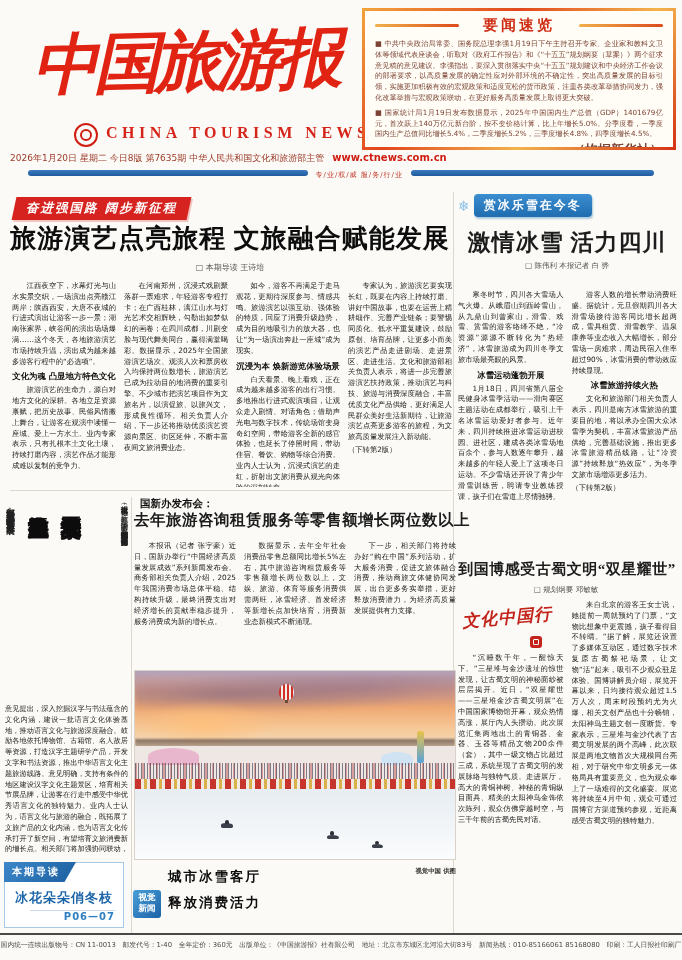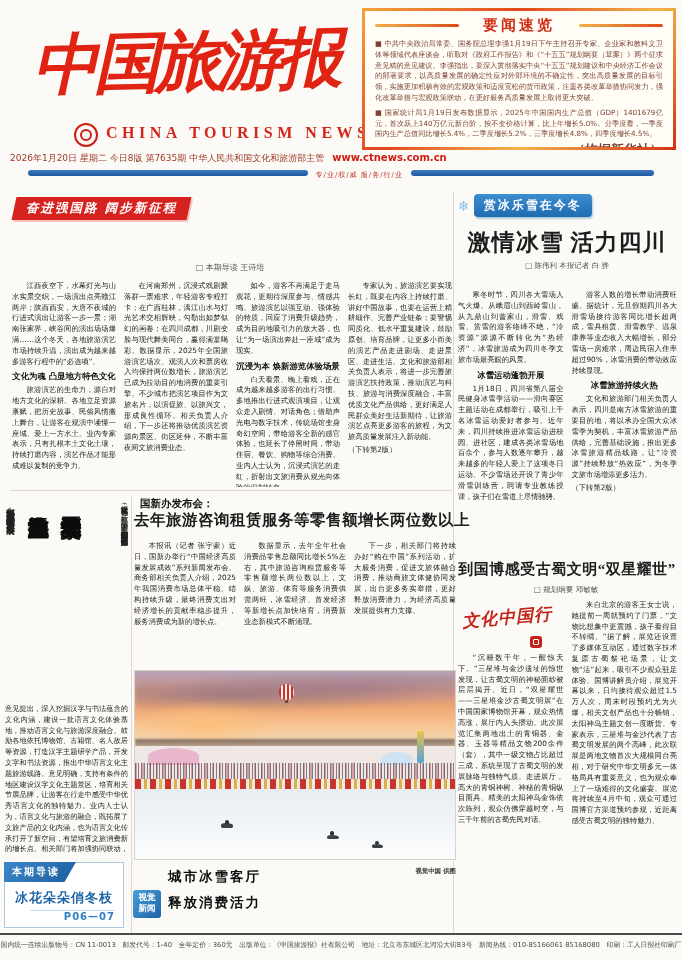--- a/index.html
+++ b/index.html
@@ -209,6 +209,7 @@
   <div class="abs badge-red">
     <span>奋进强国路 阔步新征程</span>
   </div>
+  <div class="abs h1">旅游演艺点亮旅程 文旅融合赋能发展</div>
   <div class="abs byline byline1">□ 本期导读 王诗培</div>
   <div class="abs cols body1">
     <div class="col">

